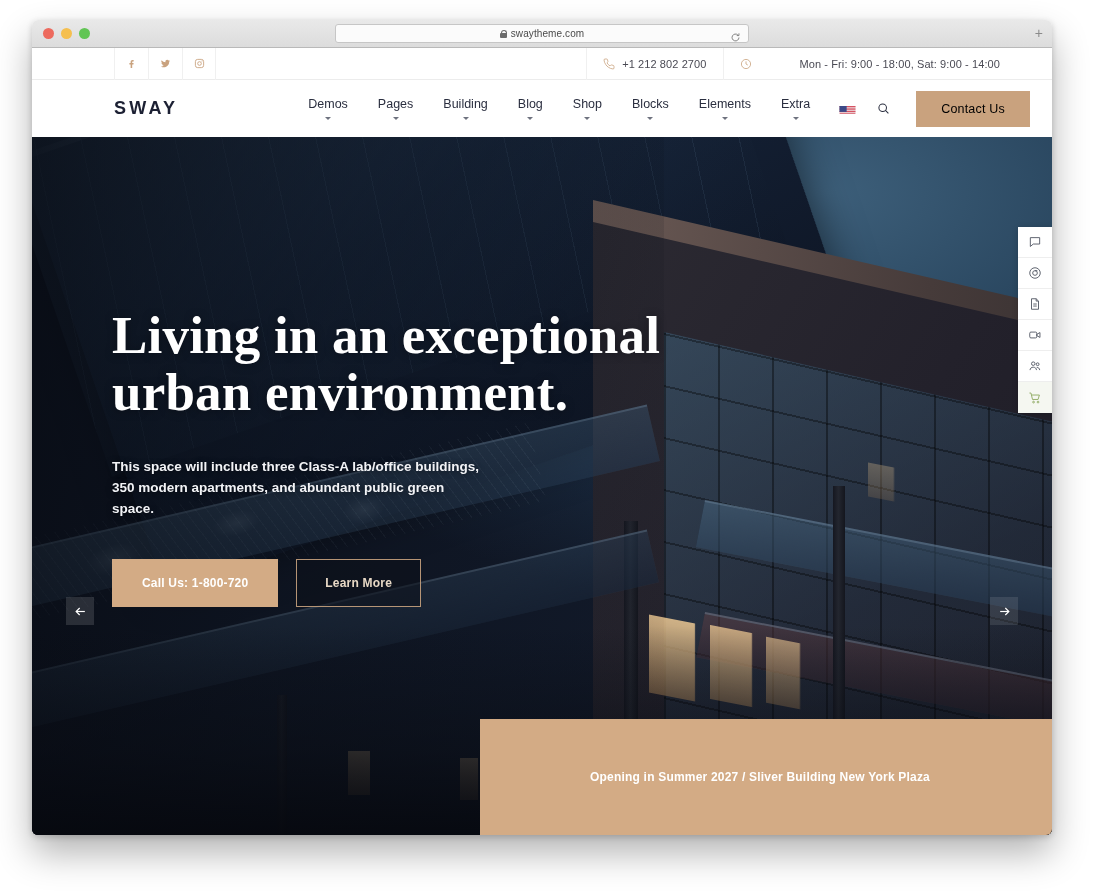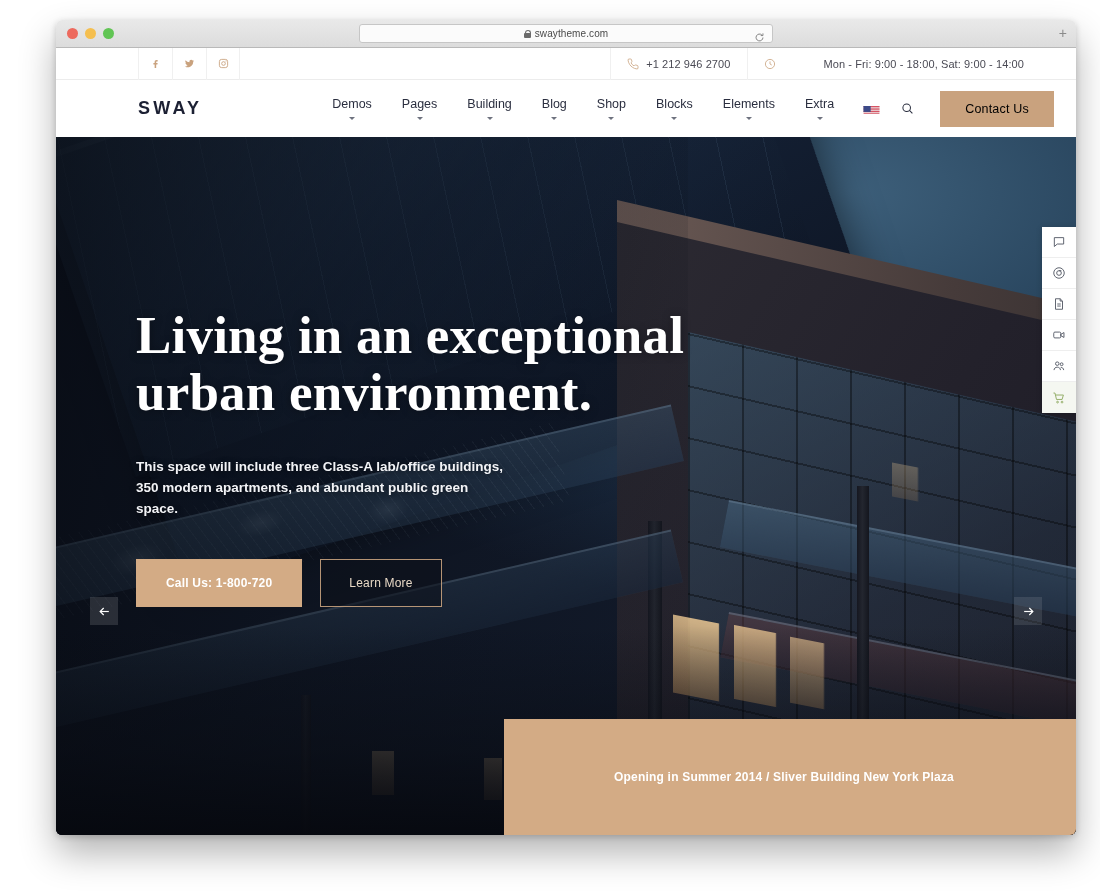--- a/index.html
+++ b/index.html
@@ -15,7 +15,7 @@
   
   .browser-window {
     position: absolute;
-    left: 56px;
+    left: 32px;
     top: 20px;
     width: 1020px;
     height: 815px;

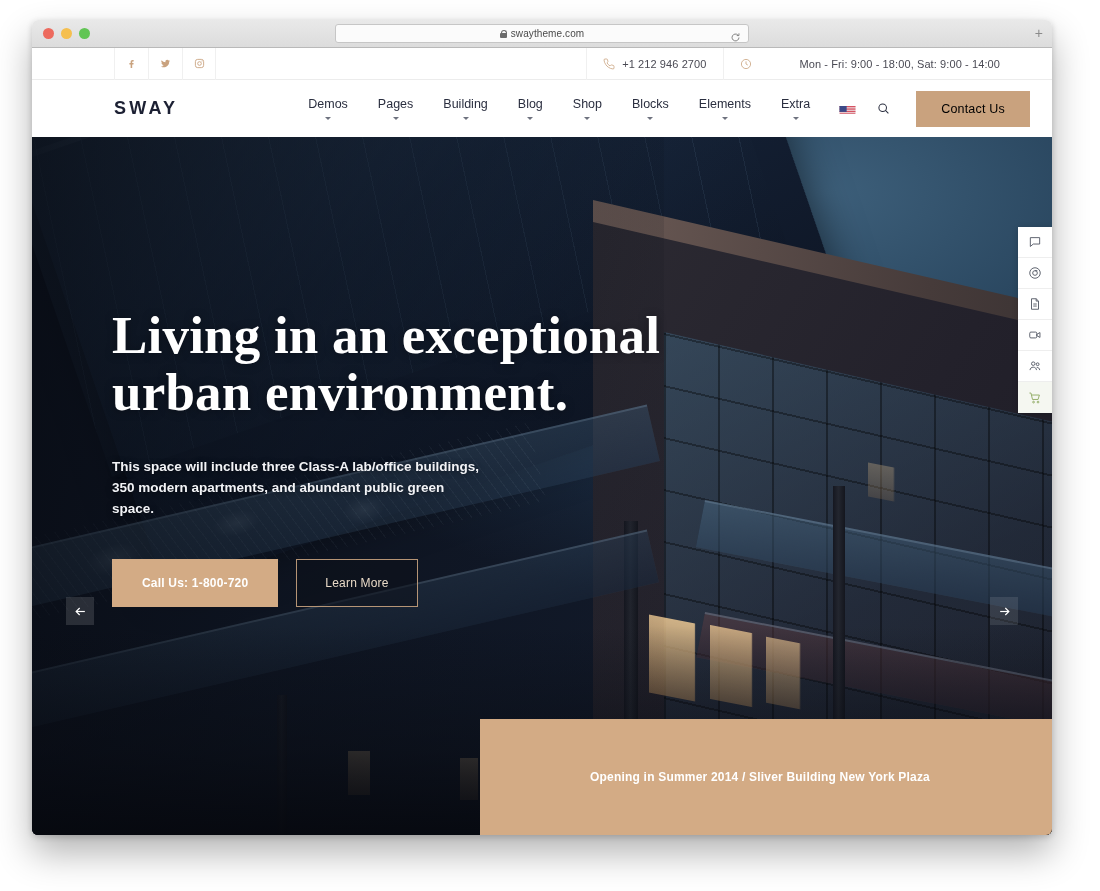--- a/index.html
+++ b/index.html
@@ -514,7 +514,7 @@
           <svg viewBox="0 0 24 24" fill="none" stroke="currentColor" stroke-width="1.6">
             <path d="M22 16.9v3a2 2 0 0 1-2.2 2 19.8 19.8 0 0 1-8.6-3.1 19.5 19.5 0 0 1-6-6A19.8 19.8 0 0 1 2.1 4.2 2 2 0 0 1 4.1 2h3a2 2 0 0 1 2 1.7c.1.9.3 1.8.6 2.7a2 2 0 0 1-.4 2.1L8 9.8a16 16 0 0 0 6 6l1.3-1.3a2 2 0 0 1 2.1-.5c.9.3 1.8.5 2.7.6a2 2 0 0 1 1.7 2z"></path>
           </svg>
-          <span>+1 212 946 2700</span>
+          <span>+1 212 802 2700</span>
         </div>
         <div class="contact-item">
           <svg viewBox="0 0 24 24" fill="none" stroke="currentColor" stroke-width="1.6">

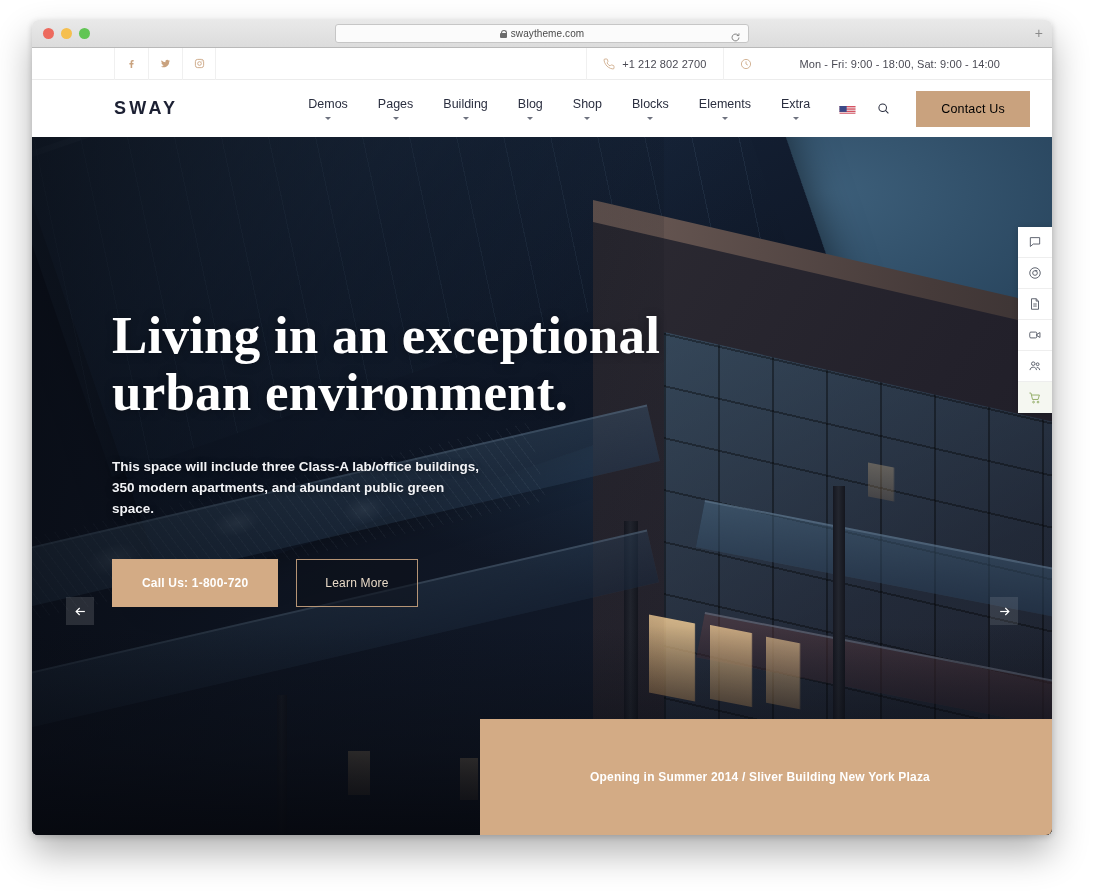--- a/index.html
+++ b/index.html
@@ -384,7 +384,7 @@
     background: rgba(12,16,26,0.55);
     color: #e8d9c6;
     font-size: 12px;
-    font-weight: 400;
+    font-weight: 700;
     padding: 16px 28px;
     border: 1px solid rgba(211,171,133,0.85);
     letter-spacing: 0.2px;

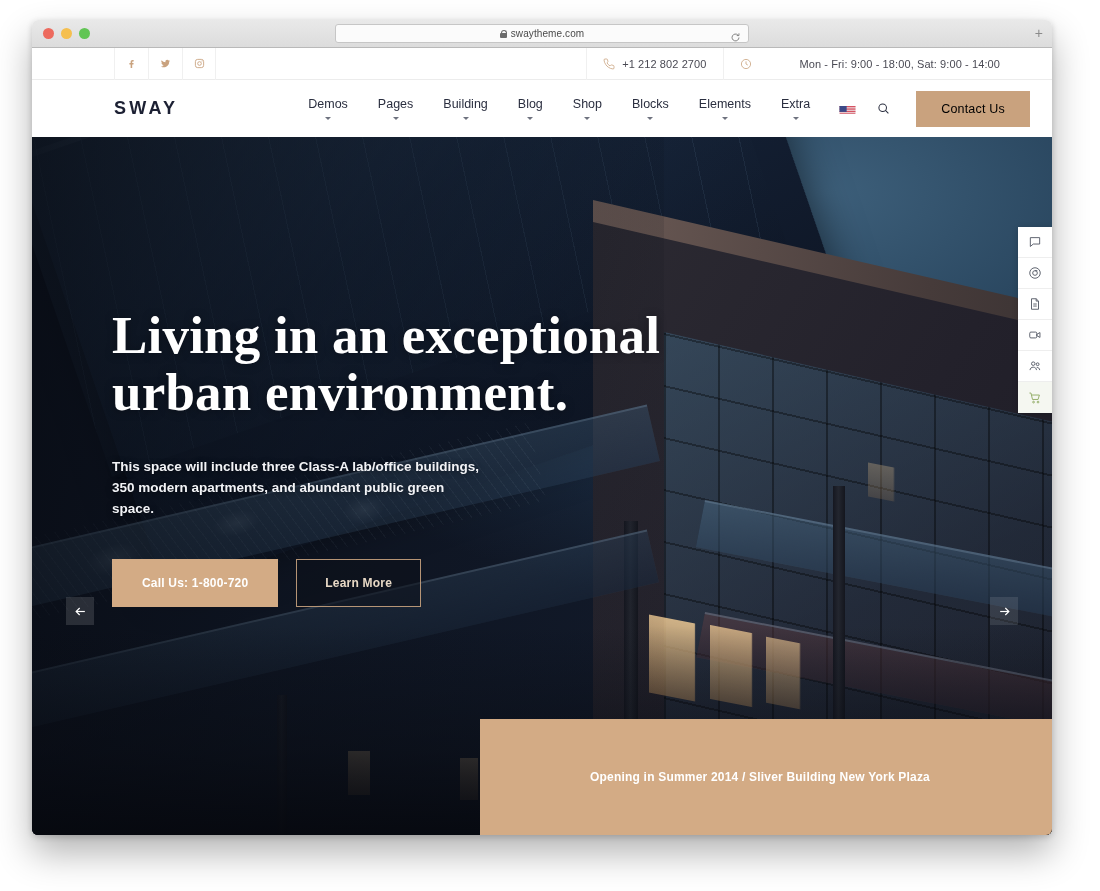--- a/index.html
+++ b/index.html
@@ -652,7 +652,7 @@
       </div>
 
       <div class="caption-panel">
-        <span class="caption-text">Opening in Summer 2014 / Sliver Building New York Plaza</span>
+        <span class="caption-text">Opening in Summer 2027 / Sliver Building New York Plaza</span>
       </div>
 
       <div class="side-panel">

